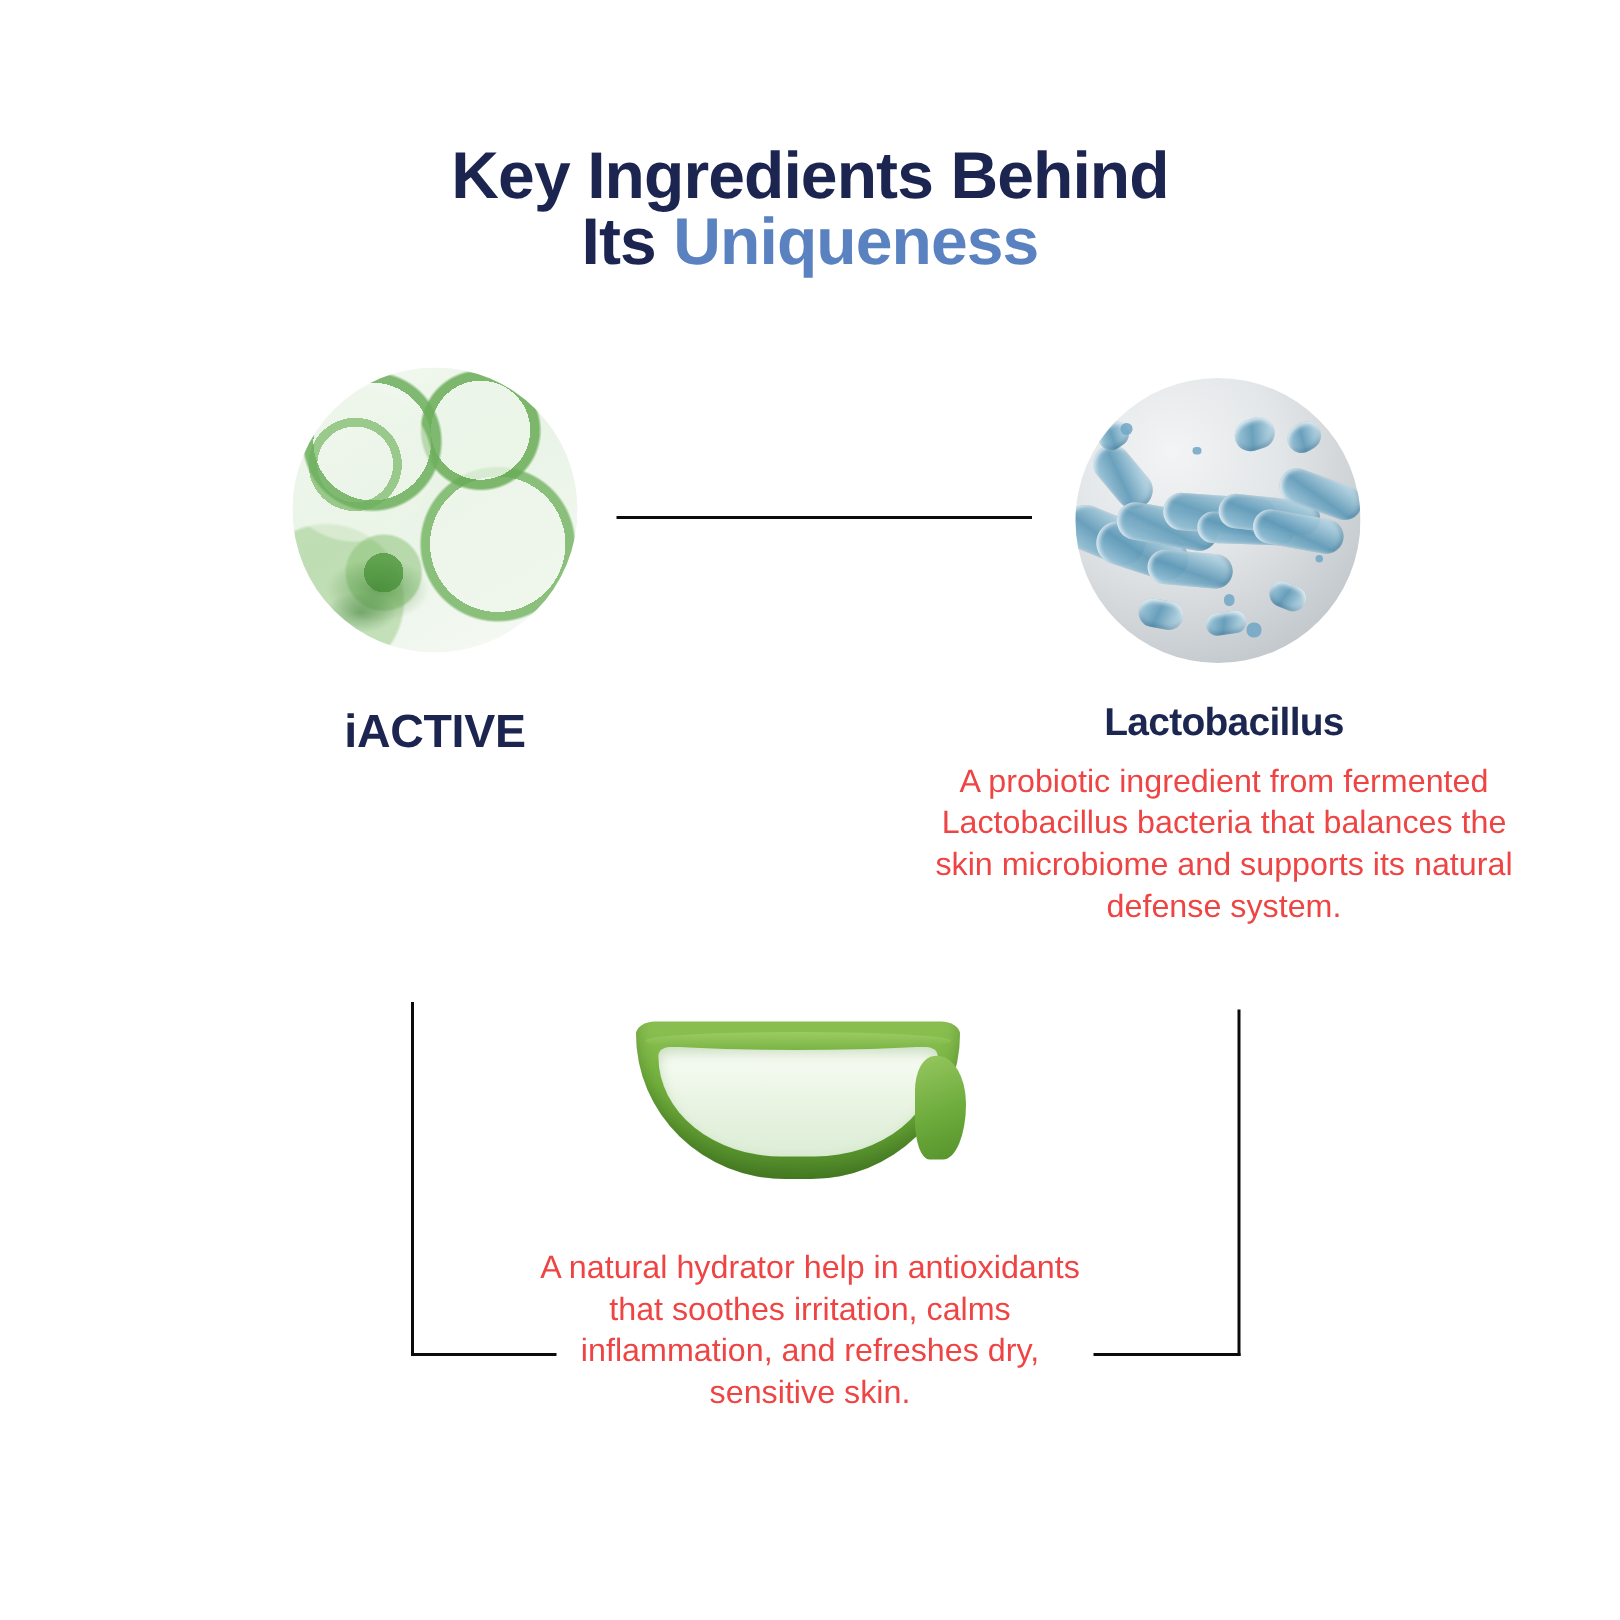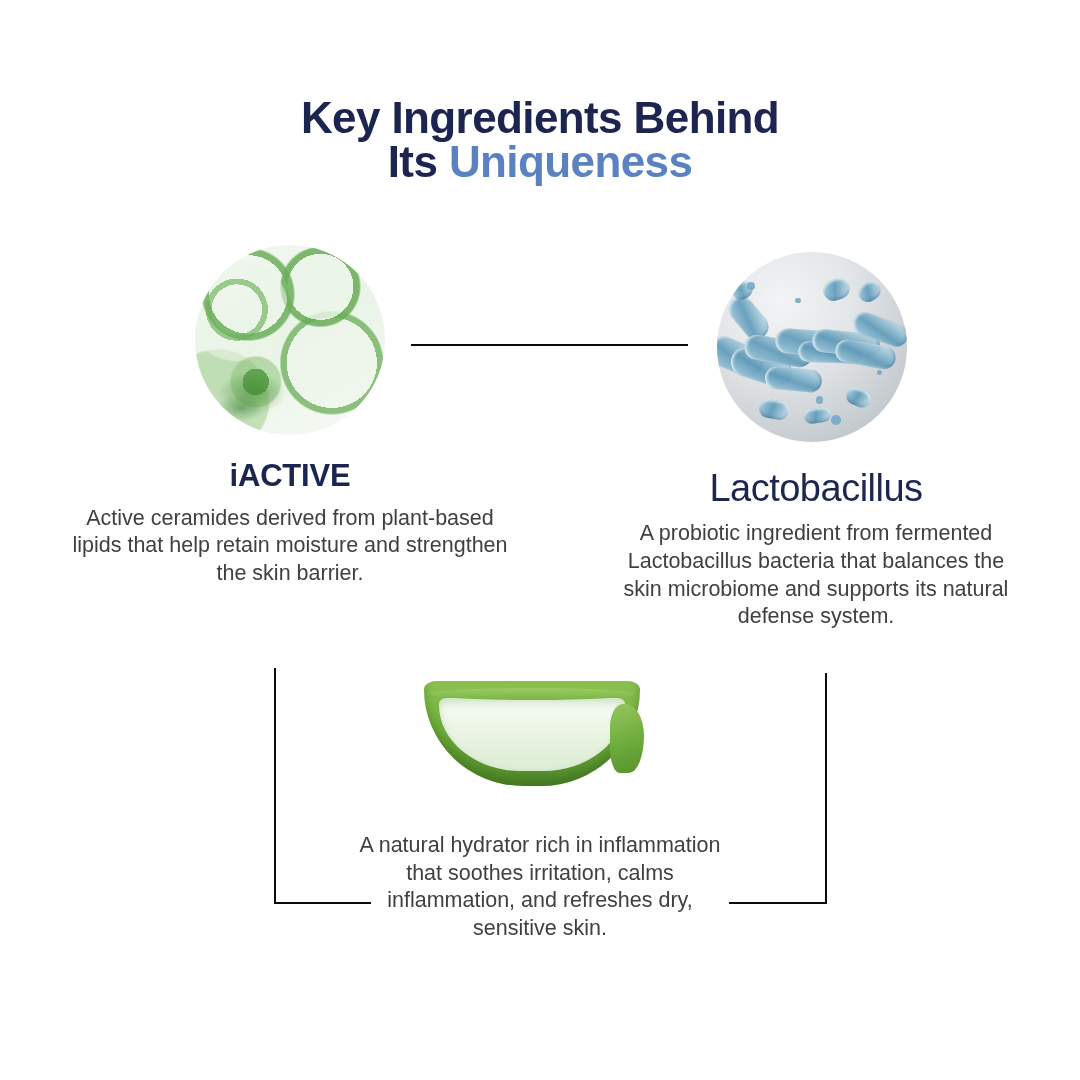--- a/index.html
+++ b/index.html
@@ -169,7 +169,7 @@
     <div class="aloe-tip"></div>
   </div>
 
-  <div class="ing" style="left:70px; top:460px; width:440px;">
+  <div class="ing" style="left:70px; top:472px; width:440px;">
     <div class="h-sub">iACTIVE</div>
     <div class="body-txt">Active ceramides derived from plant-based lipids that help retain moisture and strengthen the skin barrier.</div>
   </div>

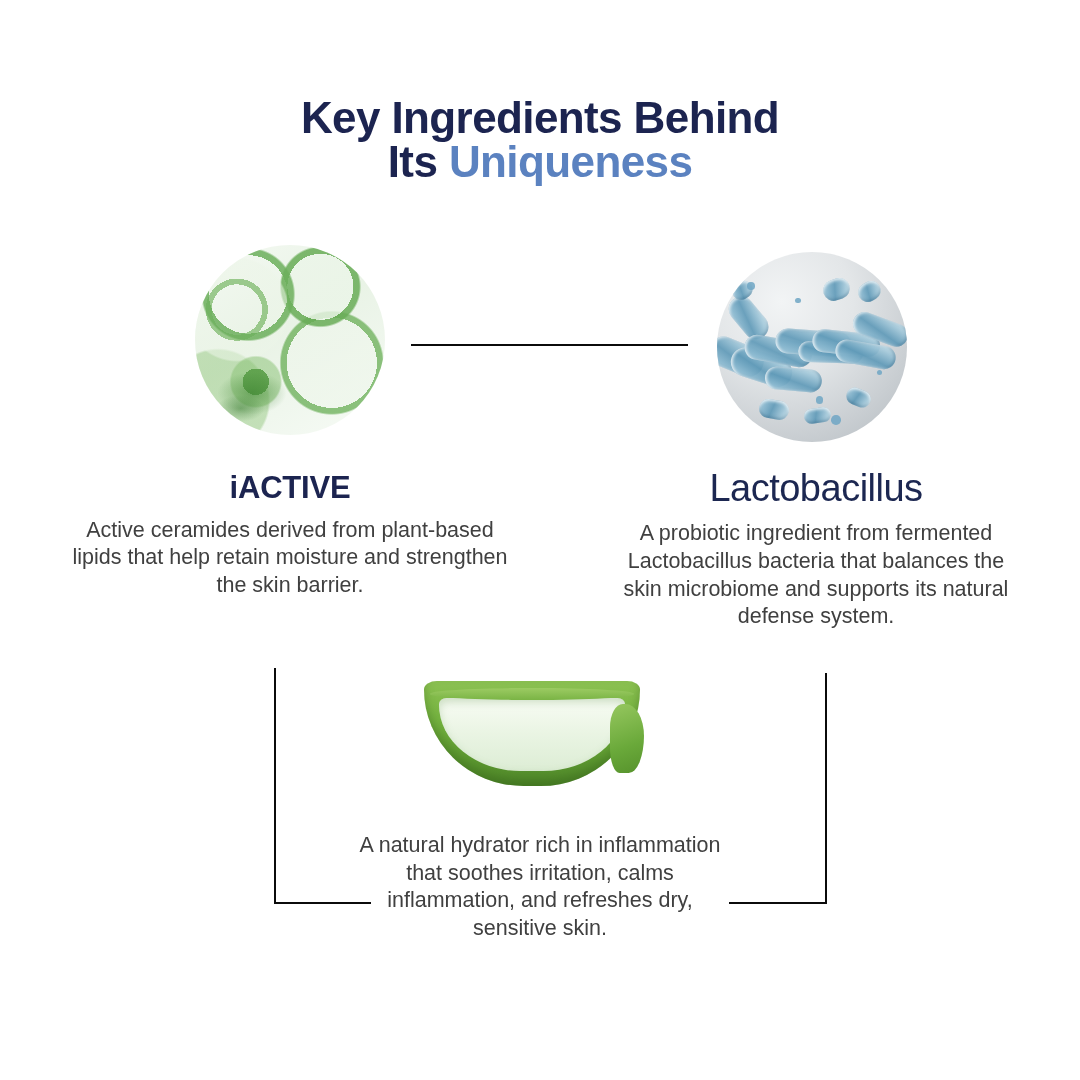--- a/index.html
+++ b/index.html
@@ -104,7 +104,7 @@
     letter-spacing:-0.6px; line-height:1.06; margin-top:2px;
   }
   .h-main-navy {
-    font-size:38px; font-weight:400; color:#1c2751;
+    font-size:26px; font-weight:700; color:#1c2751;
     letter-spacing:-0.5px; line-height:1.06;
   }
   .body-txt {

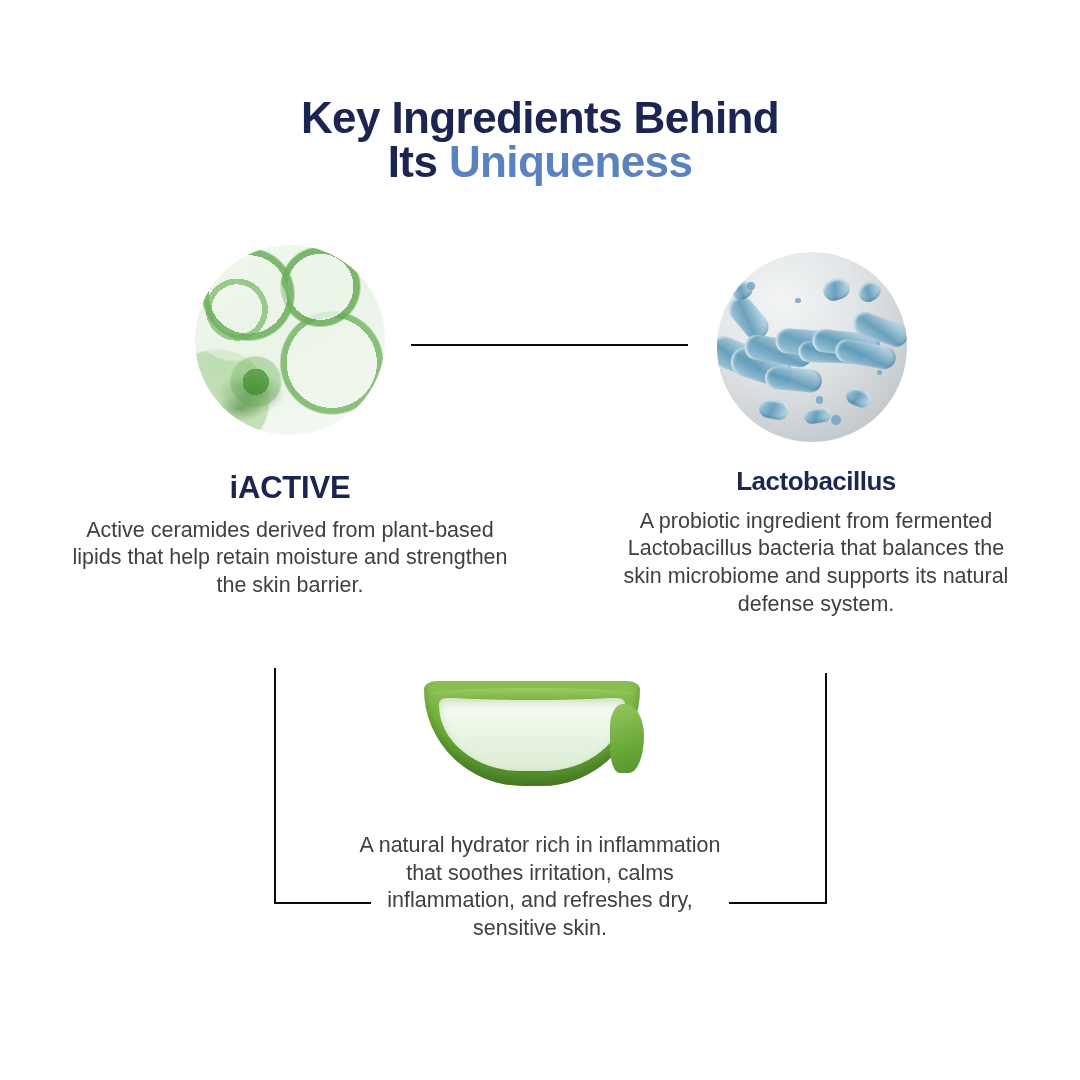--- a/index.html
+++ b/index.html
@@ -171,7 +171,6 @@
 
   <div class="ing" style="left:70px; top:472px; width:440px;">
     <div class="h-sub">iACTIVE</div>
-    <div class="body-txt">Active ceramides derived from plant-based lipids that help retain moisture and strengthen the skin barrier.</div>
   </div>
 
   <div class="ing" style="left:620px; top:468px; width:392px;">

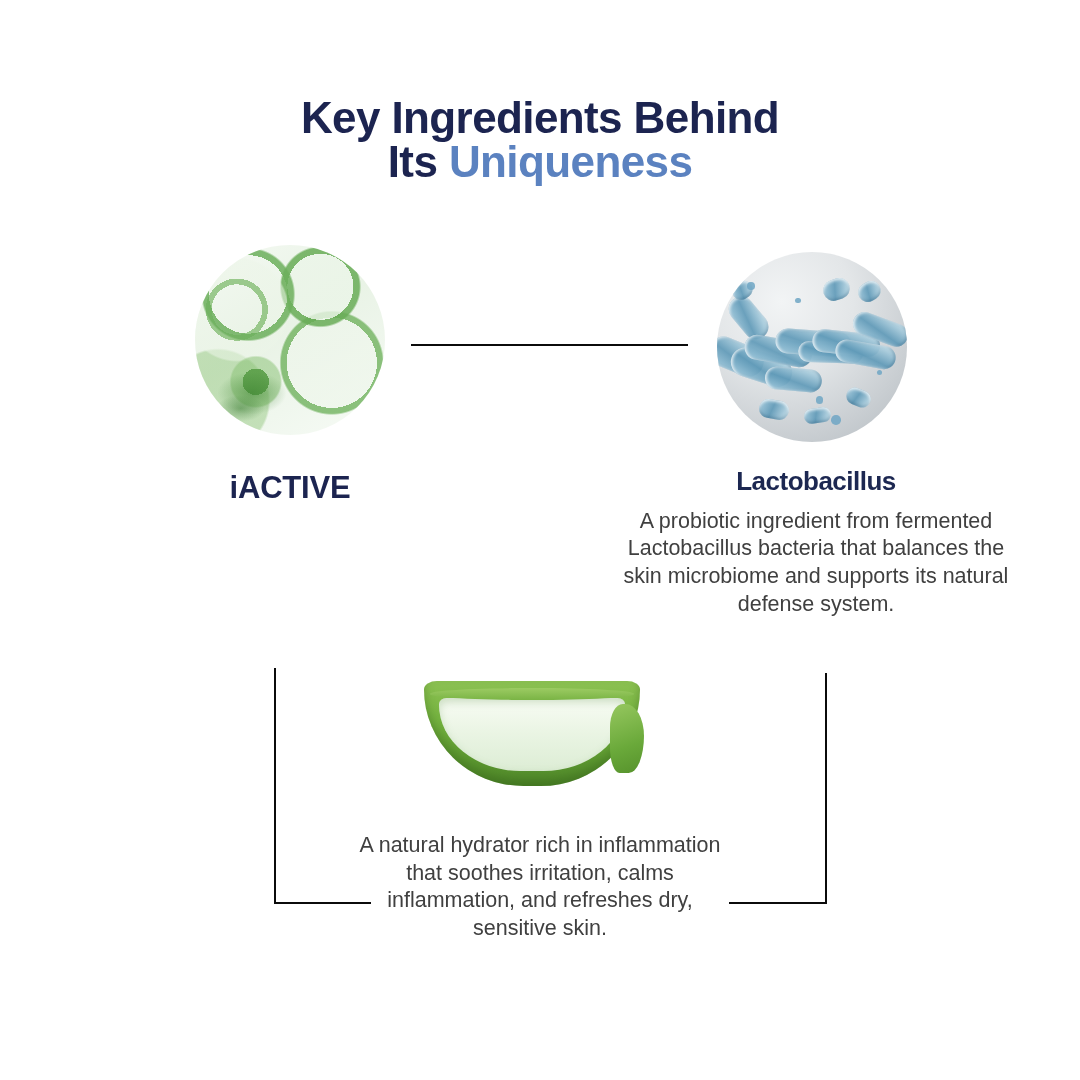--- a/index.html
+++ b/index.html
@@ -108,7 +108,7 @@
     letter-spacing:-0.5px; line-height:1.06;
   }
   .body-txt {
-    font-size:21.5px; font-weight:400; color:#404040;
+    font-size:21.5px; font-weight:400; color:#ef4444;
     line-height:1.29; margin-top:12px;
   }
 </style>

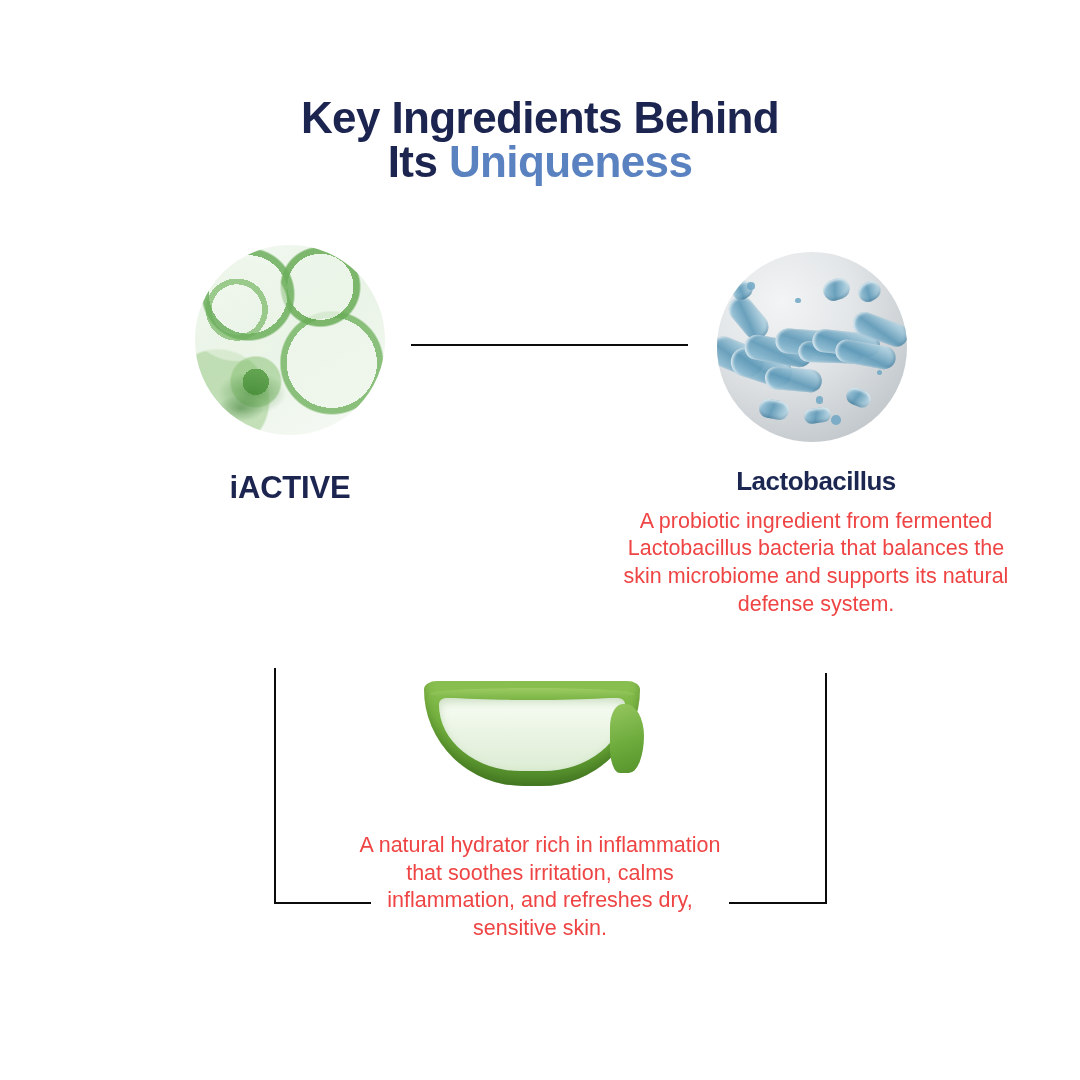--- a/index.html
+++ b/index.html
@@ -179,7 +179,7 @@
   </div>
 
   <div class="ing" style="left:350px; top:820px; width:380px;">
-    <div class="body-txt">A natural hydrator rich in inflammation that soothes irritation, calms inflammation, and refreshes dry, sensitive skin.</div>
+    <div class="body-txt">A natural hydrator help in antioxidants that soothes irritation, calms inflammation, and refreshes dry, sensitive skin.</div>
   </div>
 
 </div>

